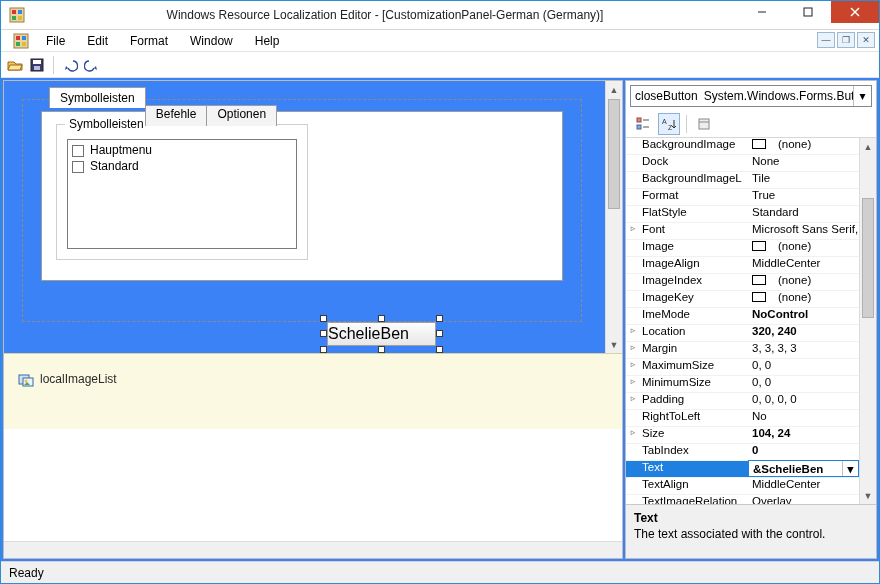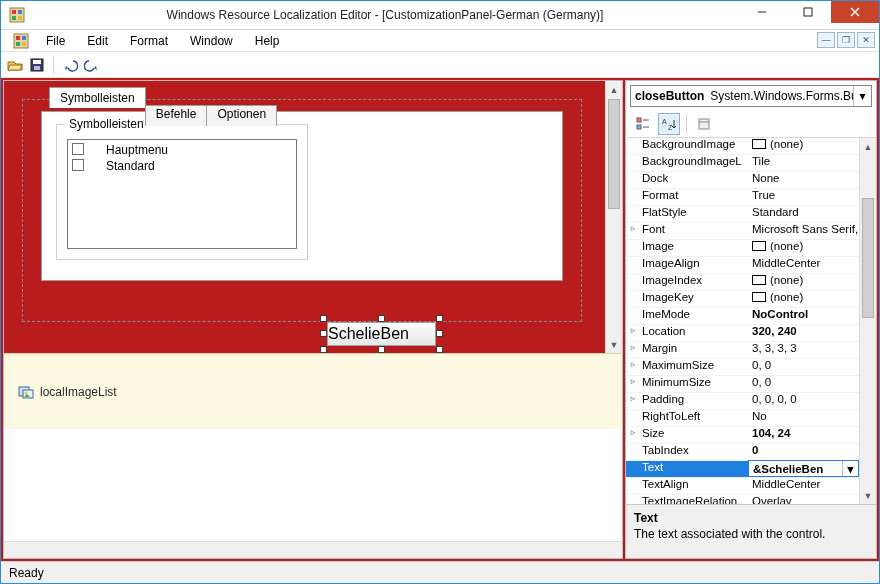--- a/index.html
+++ b/index.html
@@ -18,7 +18,7 @@
   .toolbar{height:26px;background:#fff;display:flex;align-items:center;padding:0 6px;gap:6px;border-bottom:1px solid #e3e3e3}
   .tb-sep{width:1px;height:18px;background:#d0d0d0;margin:0 2px}
   .ico{width:16px;height:16px;display:inline-flex;align-items:center;justify-content:center}
-  .client{flex:1;display:flex;background:#b91c1c;min-height:0}
+  .client{flex:1;display:flex;background:#3b82f6;min-height:0}
   .left-area{flex:1;display:flex;flex-direction:column;border:1px solid #bcbcbc;margin:2px 0 2px 2px;min-width:0}
   .design-scroll{display:flex;min-height:0;flex:0 0 auto}
   .designer{flex:1;padding:18px 18px 8px 18px;position:relative}

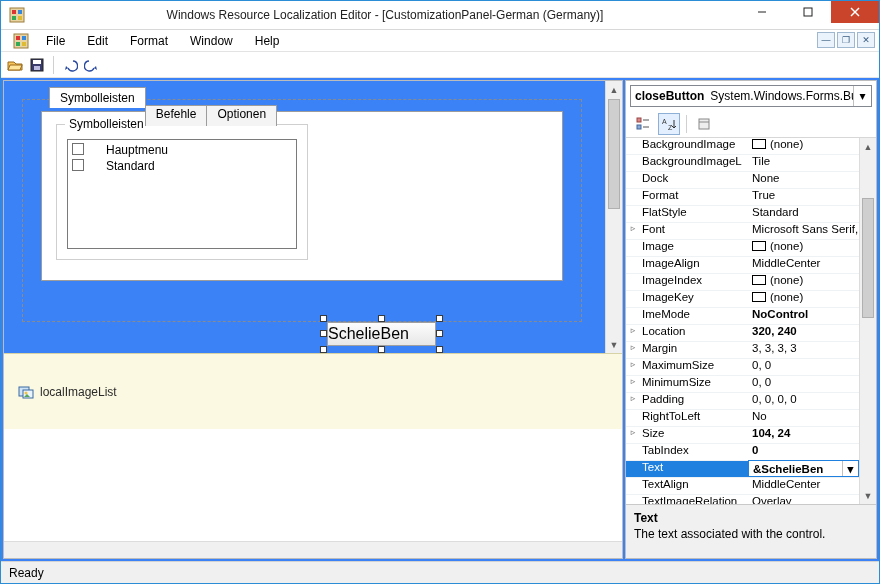--- a/index.html
+++ b/index.html
@@ -48,7 +48,7 @@
   .hscroll{height:17px;background:#f0f0f0;border-top:1px solid #dcdcdc}
   .right-pane{width:252px;border:1px solid #bcbcbc;margin:2px;display:flex;flex-direction:column;background:#fff;min-height:0}
   .prop-head{display:flex;align-items:center;border:1px solid #828790;margin:4px;height:22px;background:#fff}
-  .prop-head .obj{padding:0 4px;font-weight:bold}
+  .prop-head .obj{padding:0 4px;font-weight:normal}
   .prop-head .typ{flex:1;padding:0 2px;white-space:nowrap;overflow:hidden}
   .dd-arw{width:18px;height:100%;border-left:1px solid #c0c0c0;display:flex;align-items:center;justify-content:center}
   .prop-tools{height:26px;display:flex;align-items:center;gap:4px;padding:0 6px}

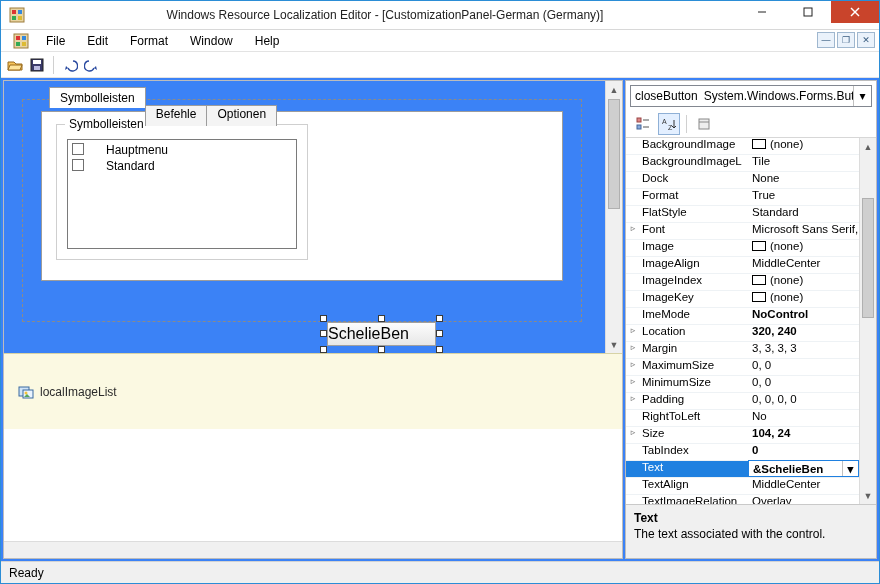--- a/index.html
+++ b/index.html
@@ -33,7 +33,7 @@
   .groupbox{border:1px solid #cfcfcf;padding:14px 10px 10px 10px;position:relative;width:252px}
   .groupbox .legend{position:absolute;top:-8px;left:8px;background:#fff;padding:0 4px;font-size:12px}
   .listbox{border:1px solid #7a7a7a;height:110px;background:#fff;padding:2px}
-  .li{display:flex;align-items:flex-start;gap:22px;padding:1px 2px}
+  .li{display:flex;align-items:flex-end;gap:6px;padding:1px 2px}
   .chk{width:12px;height:12px;border:1px solid #707070;background:#fff}
   .btncol{position:absolute;left:298px;top:24px;display:flex;flex-direction:column;gap:8px}
   .wbtn{width:80px;height:24px;border:1px solid #9f9f9f;background:linear-gradient(#fdfdfd,#e7e7e7);font-size:12px;text-align:center;line-height:22px}

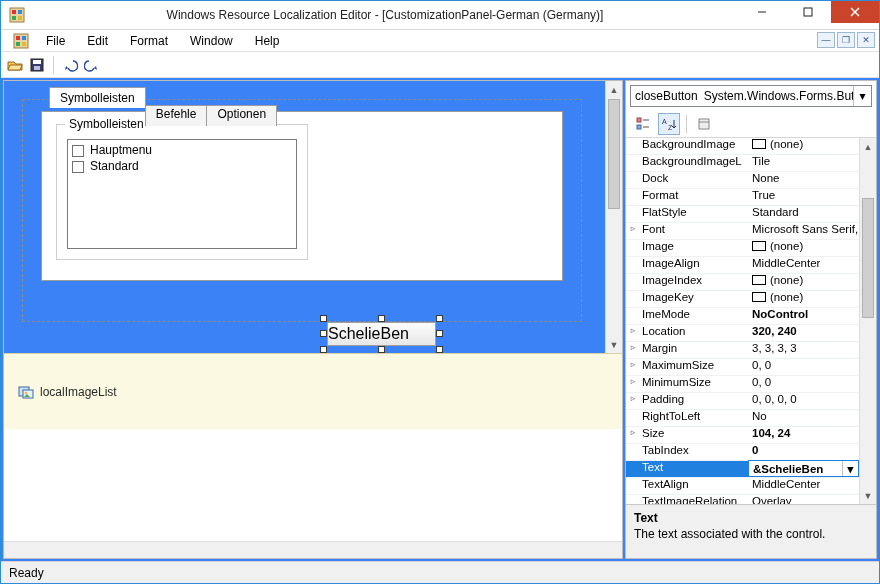--- a/index.html
+++ b/index.html
@@ -62,7 +62,7 @@
   .pg-row{display:flex;height:17px;align-items:flex-start;border-bottom:1px solid #eef2f5}
   .pg-exp{width:14px;text-align:center;color:#6a6a6a;font-size:9px}
   .pg-name{width:108px;padding-left:2px;white-space:nowrap;overflow:hidden}
-  .pg-val{flex:1;padding-left:4px;white-space:nowrap;overflow:hidden;display:flex;align-items:center;gap:4px}
+  .pg-val{flex:1;padding-left:4px;white-space:nowrap;overflow:hidden;display:flex;align-items:center;gap:12px}
   .pg-row.sel{background:#1f80e0;color:#fff}
   .pg-row.sel .pg-val{background:#fff;color:#000;border:1px solid #1f80e0;height:17px;margin:-1px 0}
   .pg-row.sel .pg-val .dd-sm{border-left:1px solid #c0c0c0;width:16px;height:100%;display:flex;align-items:center;justify-content:center;margin-left:auto}

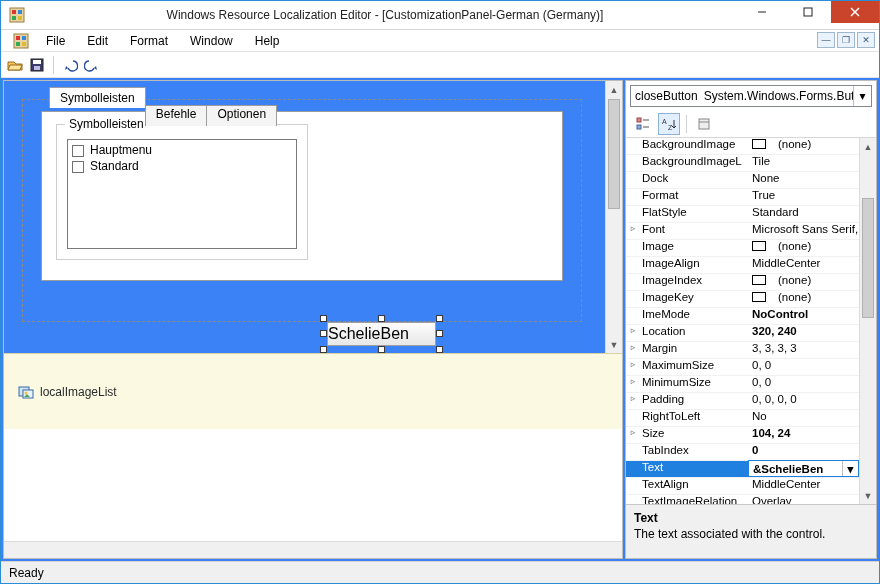--- a/index.html
+++ b/index.html
@@ -268,16 +268,16 @@
             </div>
             <div class="pg-row">
               <div class="pg-exp"></div>
+              <div class="pg-name">Dock</div>
+              <div class="pg-val">
+                <span>None</span>
+              </div>
+            </div>
+            <div class="pg-row">
+              <div class="pg-exp"></div>
               <div class="pg-name">BackgroundImageL</div>
               <div class="pg-val">
                 <span>Tile</span>
-              </div>
-            </div>
-            <div class="pg-row">
-              <div class="pg-exp"></div>
-              <div class="pg-name">Dock</div>
-              <div class="pg-val">
-                <span>None</span>
               </div>
             </div>
             <div class="pg-row">

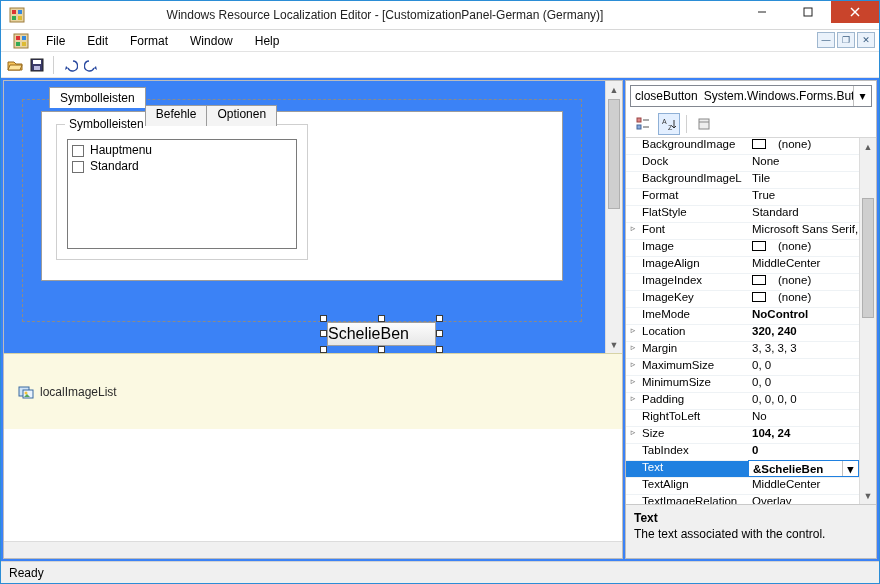--- a/index.html
+++ b/index.html
@@ -43,7 +43,7 @@
   .h-ml{left:-4px;top:50%;margin-top:-4px}.h-mr{right:-4px;top:50%;margin-top:-4px}
   .h-bl{left:-4px;bottom:-4px}.h-bc{left:50%;margin-left:-4px;bottom:-4px}.h-br{right:-4px;bottom:-4px}
   .sel-btn{position:absolute;left:3px;top:3px;right:3px;bottom:3px;border:1px solid #9f9f9f;background:linear-gradient(#fdfdfd,#e7e7e7);line-height:22px;font-size:16px}
-  .tray{background:#fbf9e2;border-top:1px solid #d7d3a6;padding:18px 14px;display:flex;align-items:center;gap:6px;color:#2b2b2b;height:76px}
+  .tray{background:#fbf9e2;border-top:1px solid #d7d3a6;padding:18px 14px;display:flex;gap:6px;color:#2b2b2b;height:76px}
   .spacer{flex:1;background:#fff}
   .hscroll{height:17px;background:#f0f0f0;border-top:1px solid #dcdcdc}
   .right-pane{width:252px;border:1px solid #bcbcbc;margin:2px;display:flex;flex-direction:column;background:#fff;min-height:0}

